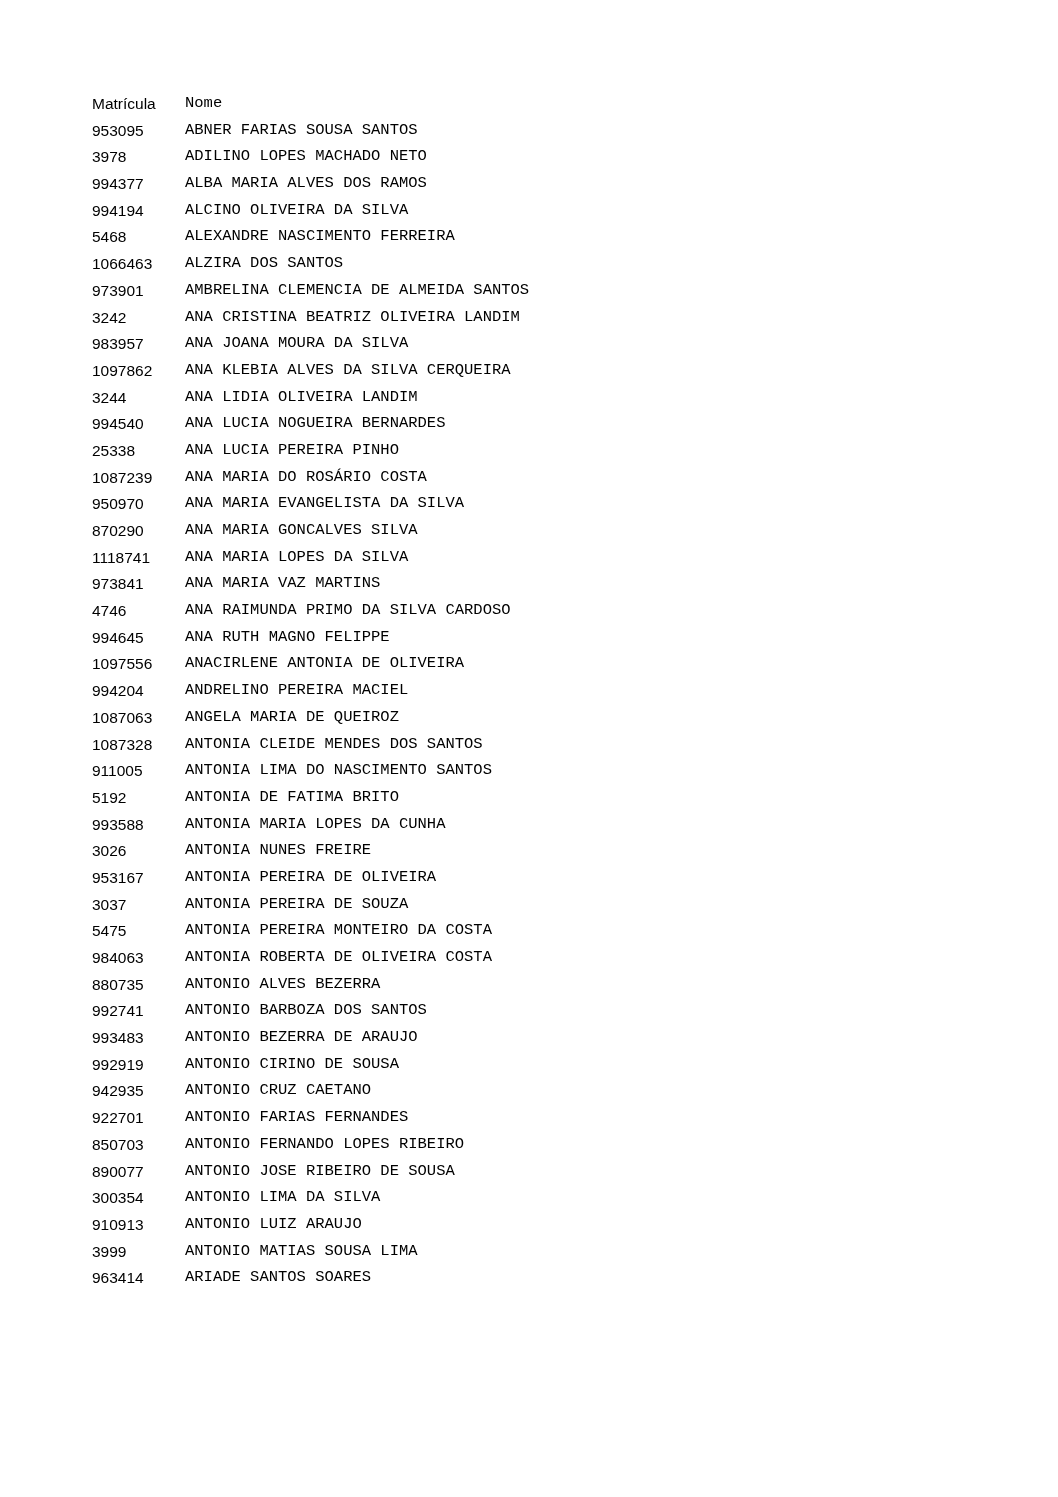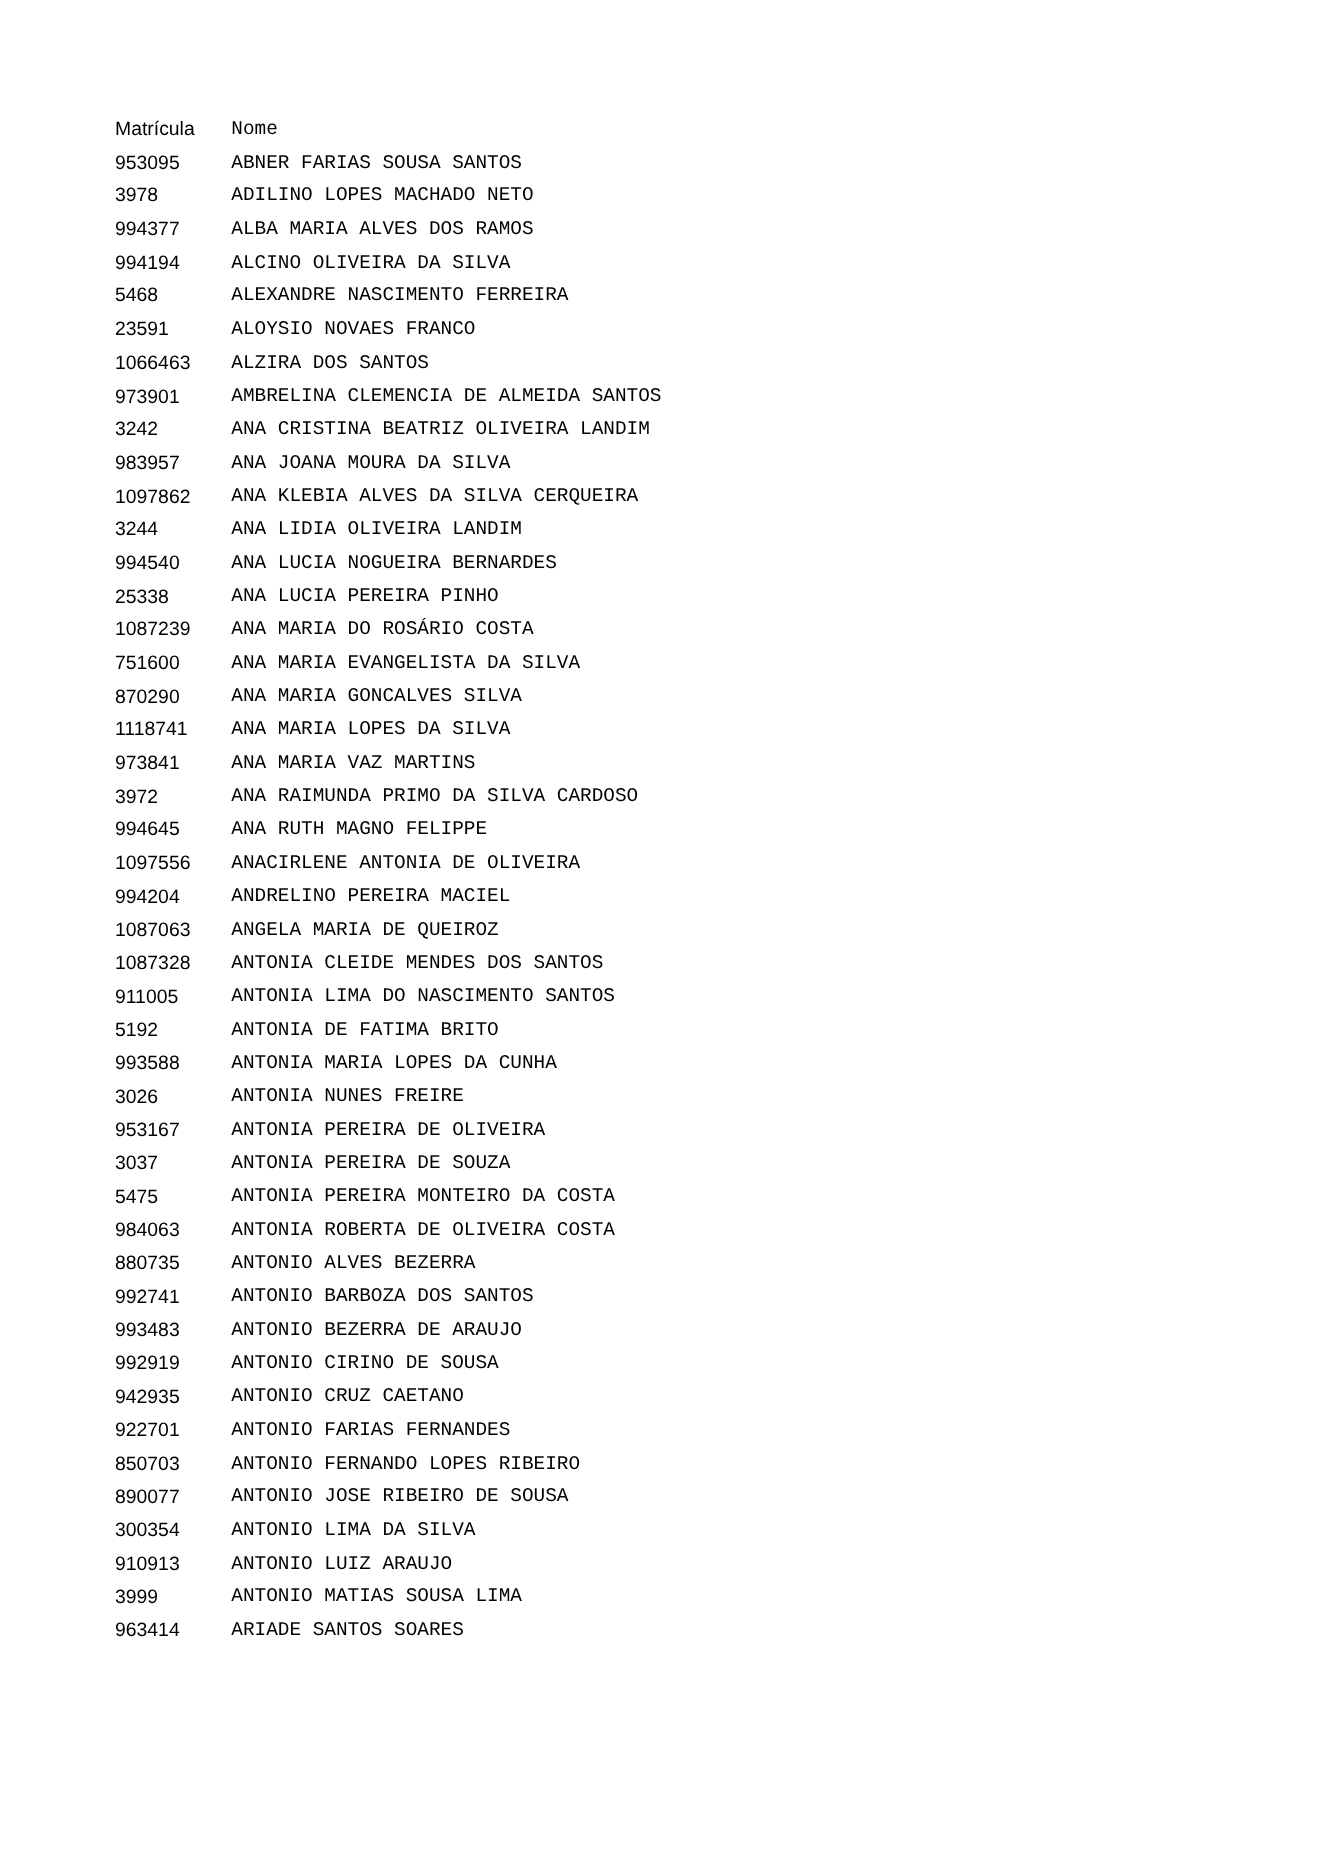--- a/index.html
+++ b/index.html
@@ -85,10 +85,6 @@
           <td class="col-nome">ALEXANDRE NASCIMENTO FERREIRA</td>
         </tr>
         <tr>
-          <td class="col-matricula">23591</td>
-          <td class="col-nome">ALOYSIO NOVAES FRANCO</td>
-        </tr>
-        <tr>
           <td class="col-matricula">1066463</td>
           <td class="col-nome">ALZIRA DOS SANTOS</td>
         </tr>

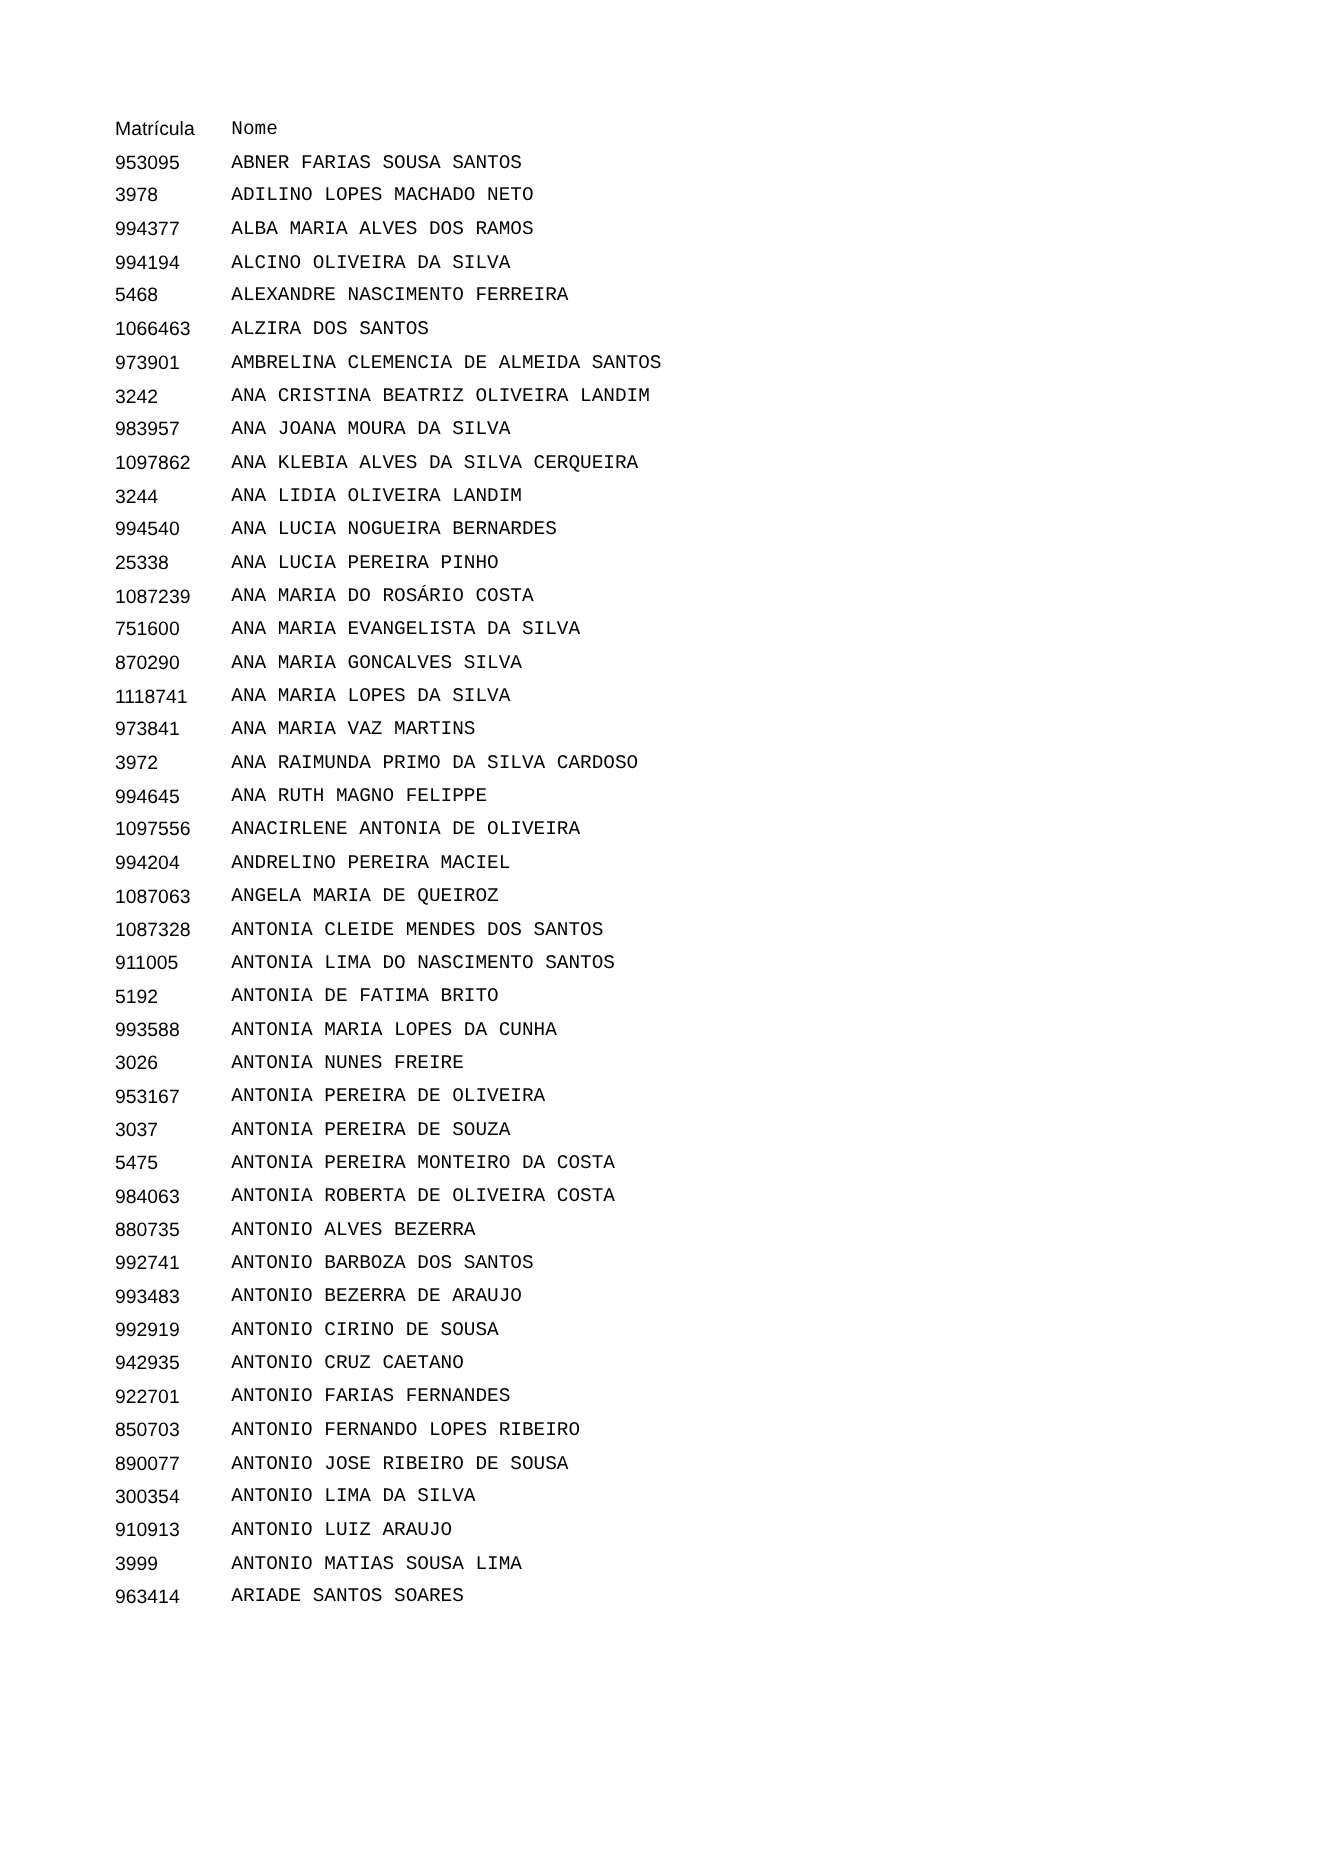--- a/index.html
+++ b/index.html
@@ -121,7 +121,7 @@
           <td class="col-nome">ANA MARIA DO ROSÁRIO COSTA</td>
         </tr>
         <tr>
-          <td class="col-matricula">751600</td>
+          <td class="col-matricula">950970</td>
           <td class="col-nome">ANA MARIA EVANGELISTA DA SILVA</td>
         </tr>
         <tr>

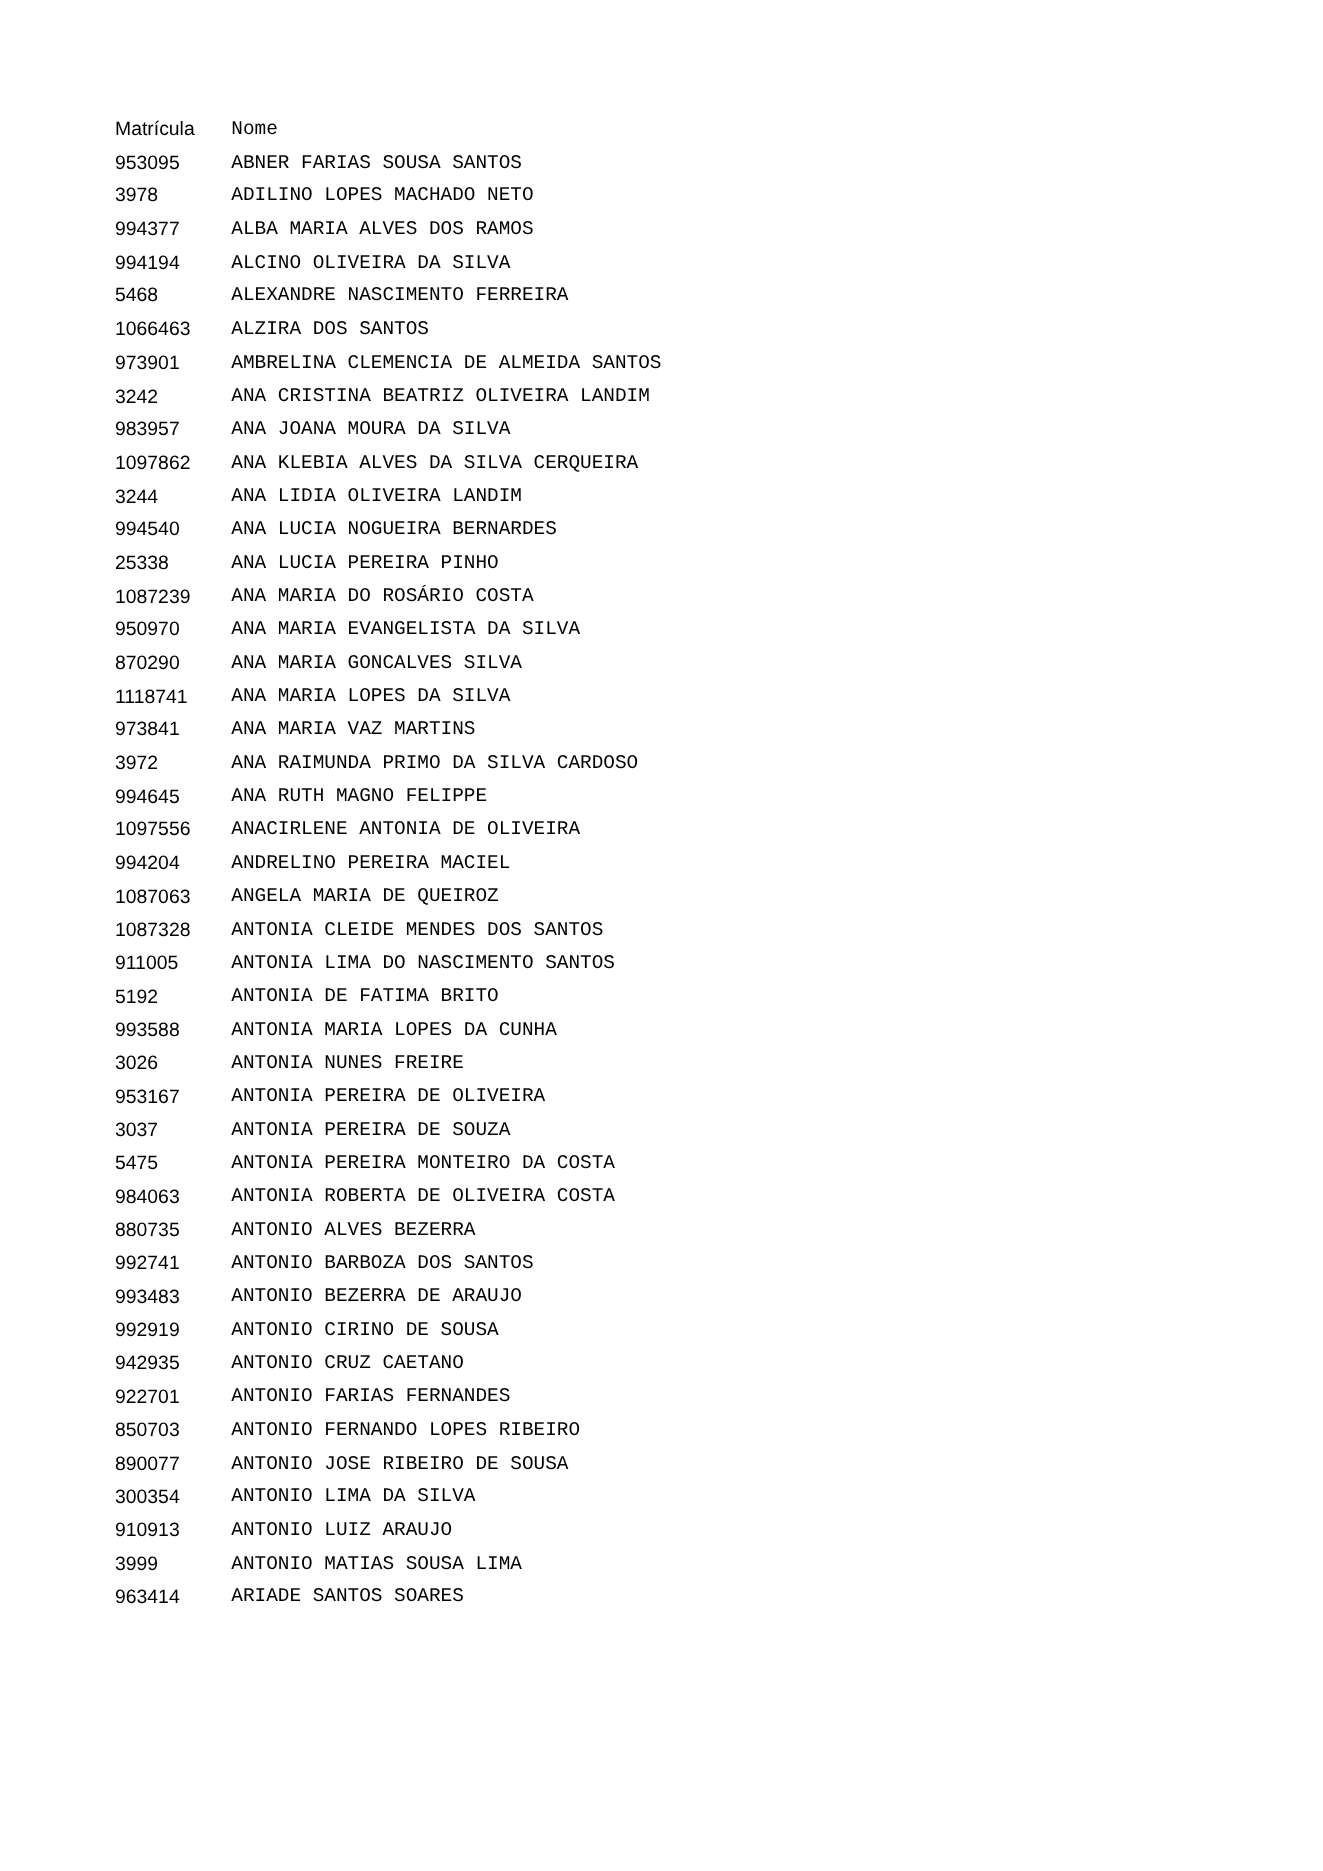--- a/index.html
+++ b/index.html
@@ -137,7 +137,7 @@
           <td class="col-nome">ANA MARIA VAZ MARTINS</td>
         </tr>
         <tr>
-          <td class="col-matricula">3972</td>
+          <td class="col-matricula">4746</td>
           <td class="col-nome">ANA RAIMUNDA PRIMO DA SILVA CARDOSO</td>
         </tr>
         <tr>

